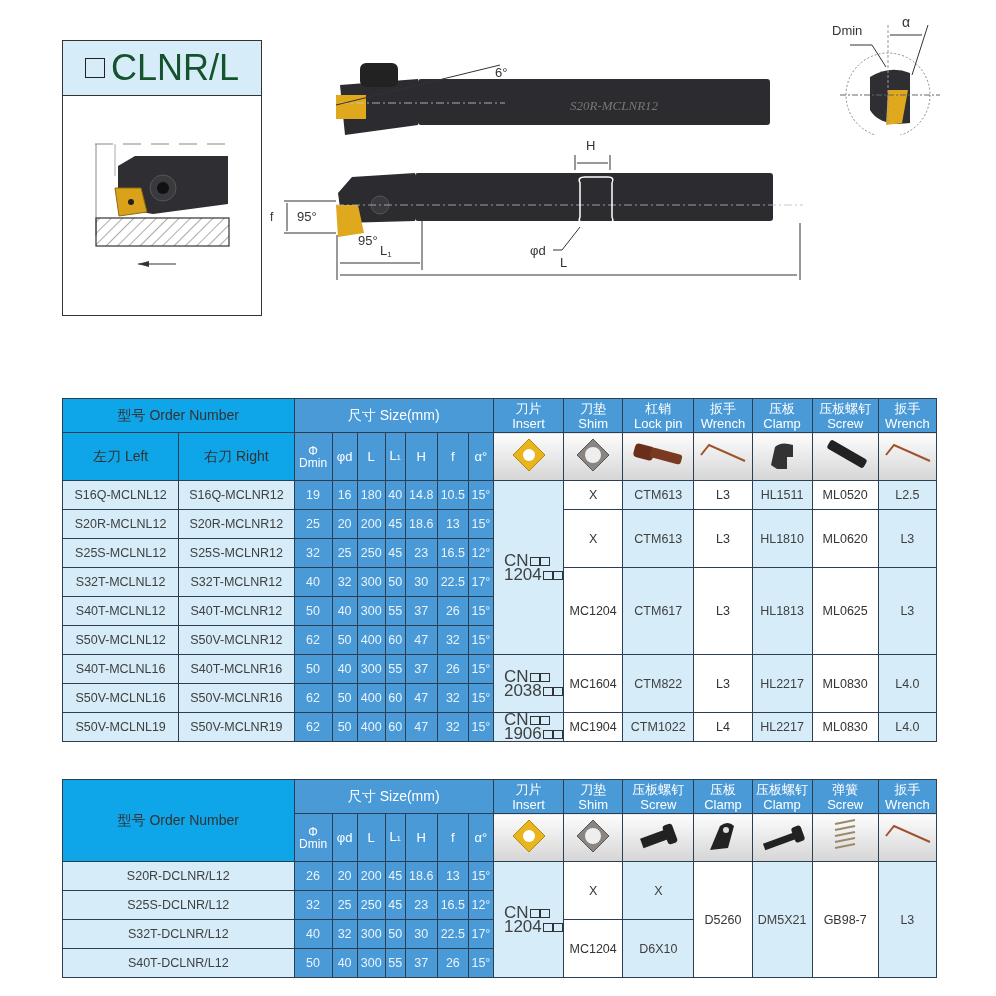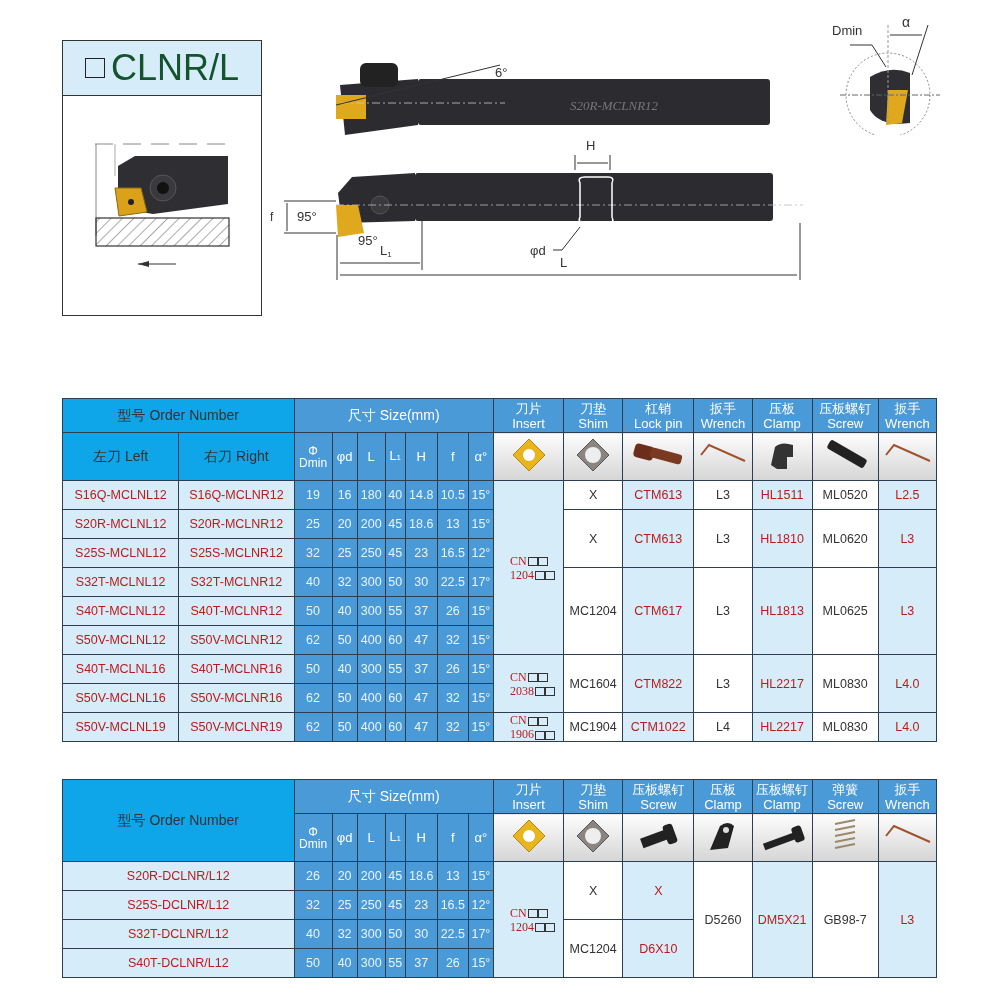--- a/index.html
+++ b/index.html
@@ -19,7 +19,7 @@
   .hdr-blue { background: #4a9ad8; color: #fff; font-size: 14px; margin-top: 8px; }
   .sub-blue { background: #4a9ad8; color: #fff; font-size: 13px; line-height: 13px; }
   .icon-cell { background: linear-gradient(#fdfdfd, #d5d5d5); }
-  .data-light { background: #d6ecf8; color: #b91c1c; font-size: 12.5px; }
+  .data-light { background: #d6ecf8; color: #404040; font-size: 12.5px; }
   .data-blue { background: #4a9ad8; color: #e8f3fc; font-size: 12.5px; }
   .data-white { background: #fff; color: #333; font-size: 12.5px; }
   .comp-hdr { background: #4a9ad8; color: #fff; font-size: 13px; line-height: 15px; }

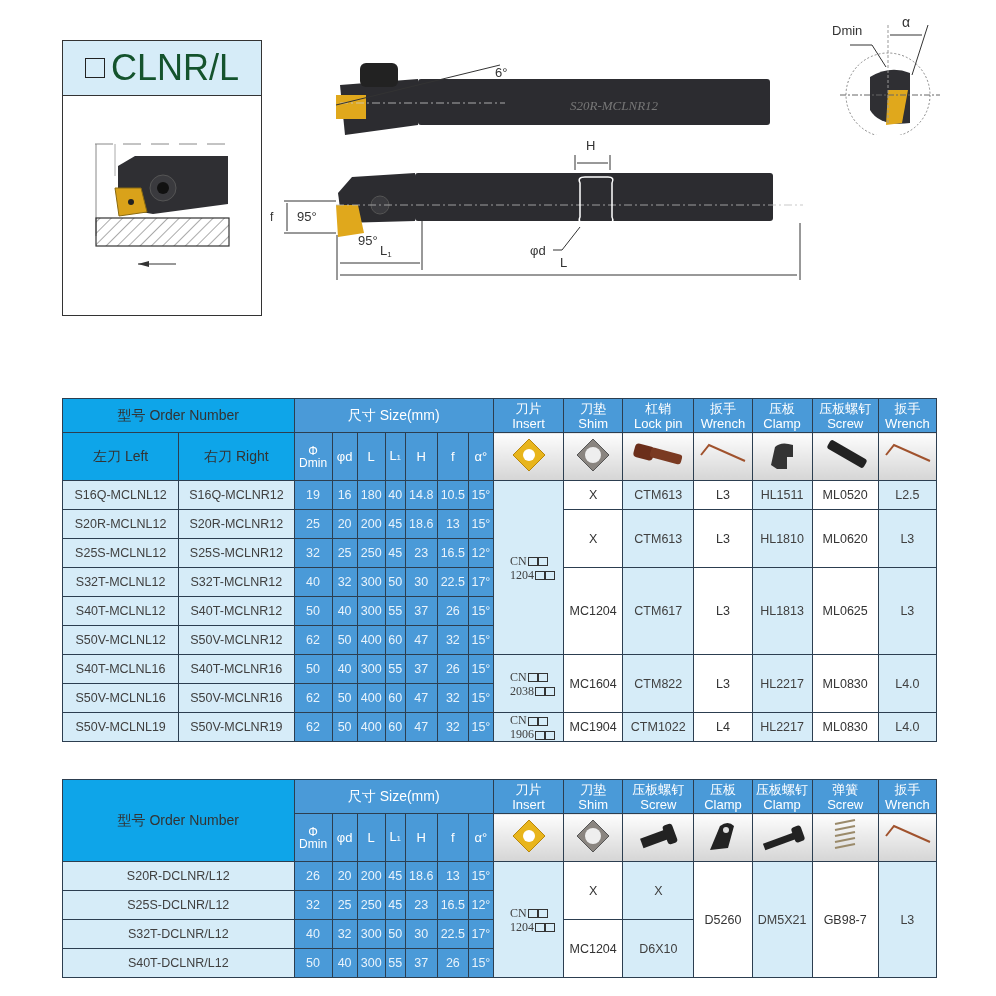--- a/index.html
+++ b/index.html
@@ -23,7 +23,7 @@
   .data-blue { background: #4a9ad8; color: #e8f3fc; font-size: 12.5px; }
   .data-white { background: #fff; color: #333; font-size: 12.5px; }
   .comp-hdr { background: #4a9ad8; color: #fff; font-size: 13px; line-height: 15px; }
-  .insert-code { text-align: left; padding-left: 16px; font-size: 12px; line-height: 14px; font-family: Liberation Serif, serif; }
+  .insert-code { text-align: left; padding-left: 10px; font-size: 17px; line-height: 14px; }
   .box2 { display: inline-block; width: 10px; height: 9px; border: 1px solid #333; margin-left: 1px; vertical-align: middle; }
   .dmin { font-size: 12px; line-height: 12px; }
   .sub1 { font-size: 8px; }

